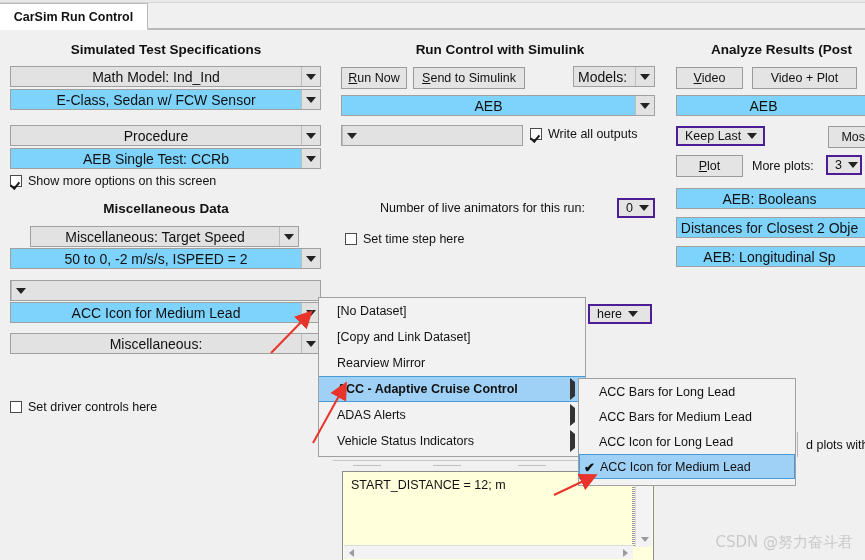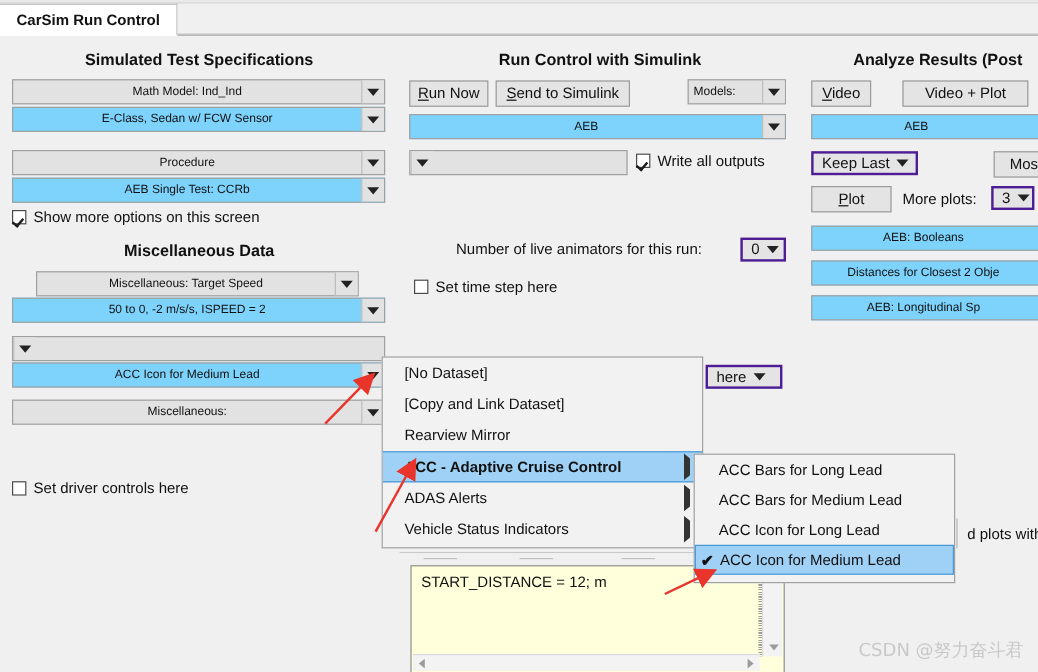--- a/index.html
+++ b/index.html
@@ -58,7 +58,7 @@
   .combo .combo-label {
     flex: 1 1 auto;
     display: flex; align-items: center; justify-content: center;
-    font-size: 10px;
+    font-size: 14px;
     white-space: nowrap; overflow: hidden;
   }
   .combo .combo-label.lefty { justify-content: flex-start; padding-left: 4px; }

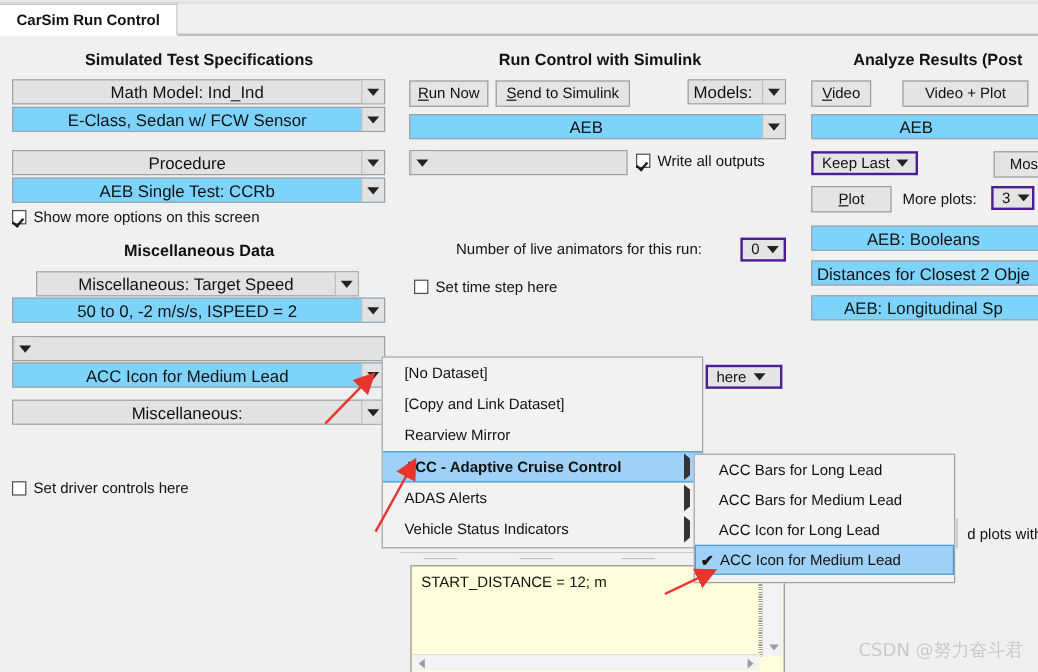--- a/index.html
+++ b/index.html
@@ -398,7 +398,7 @@
 
 <div class="plaintext" style="left:711px; top:42px; font-weight:bold; font-size:13.5px;">Analyze Results (Post</div>
 
-<div class="btn" style="left:676px; top:67px; width:50px;">
+<div class="btn" style="left:676px; top:67px; width:67px;">
   <span><span class="mn">V</span><span>ideo</span></span>
 </div>
 

